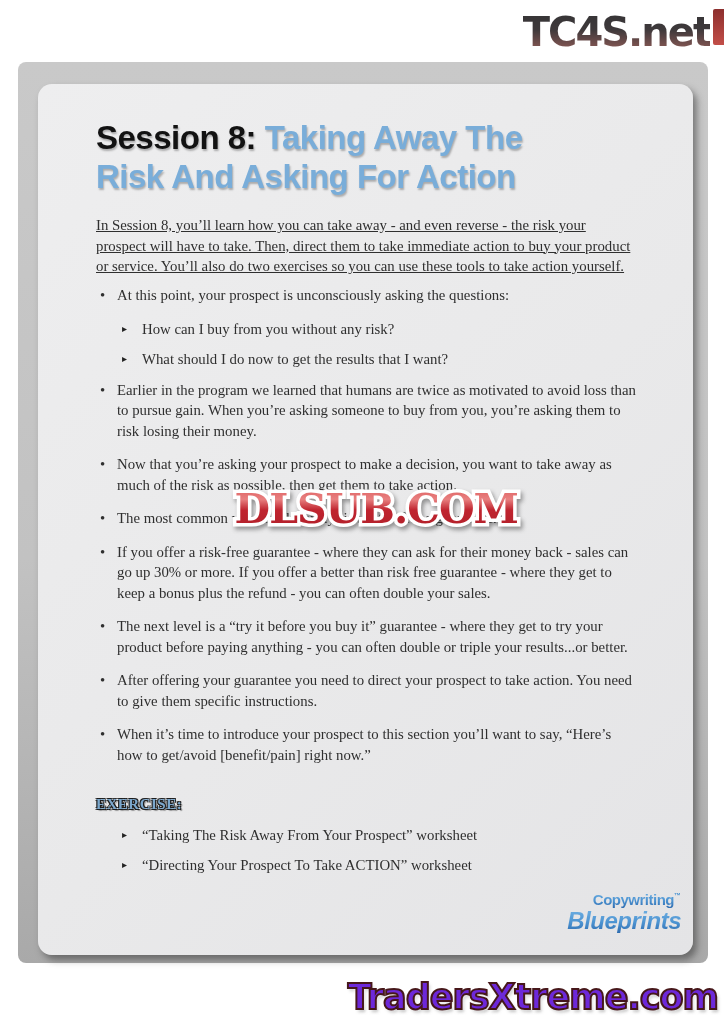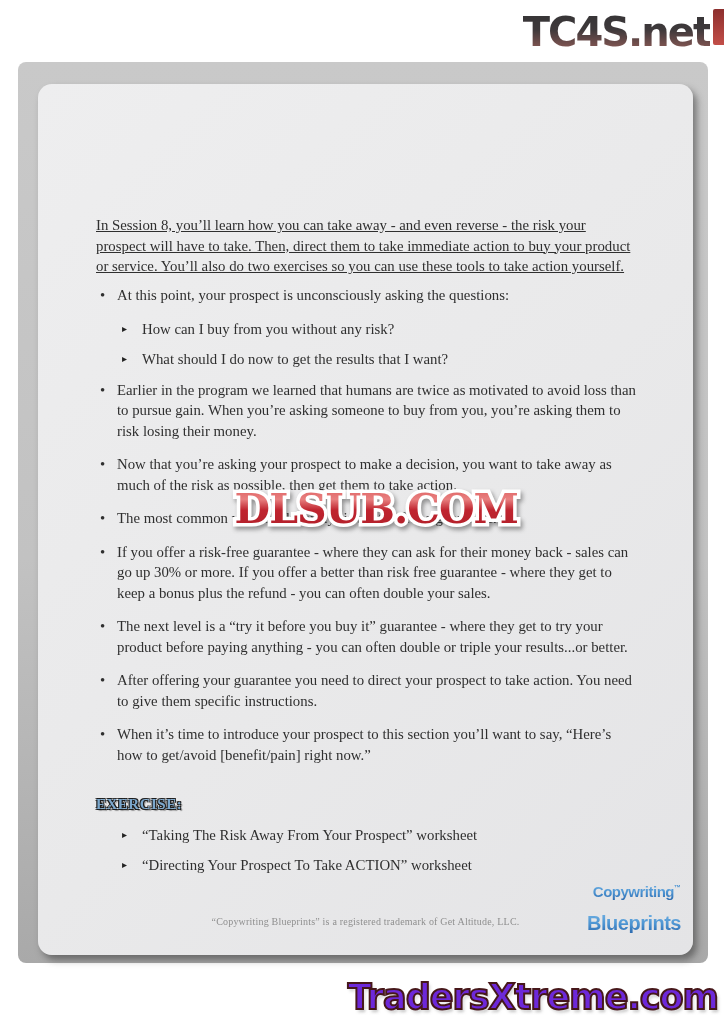--- a/index.html
+++ b/index.html
@@ -128,6 +128,9 @@
 <div class="frame"></div>
 <div class="page">
 
+  <div class="title">
+    <span>Session 8: </span><span class="hl">Taking Away The Risk And Asking For Action</span>
+  </div>
 
   <div class="intro">In Session 8, you’ll learn how you can take away - and even reverse - the risk your prospect will have to take. Then, direct them to take immediate action to buy your product or service. You’ll also do two exercises so you can use these tools to take action yourself.</div>
 

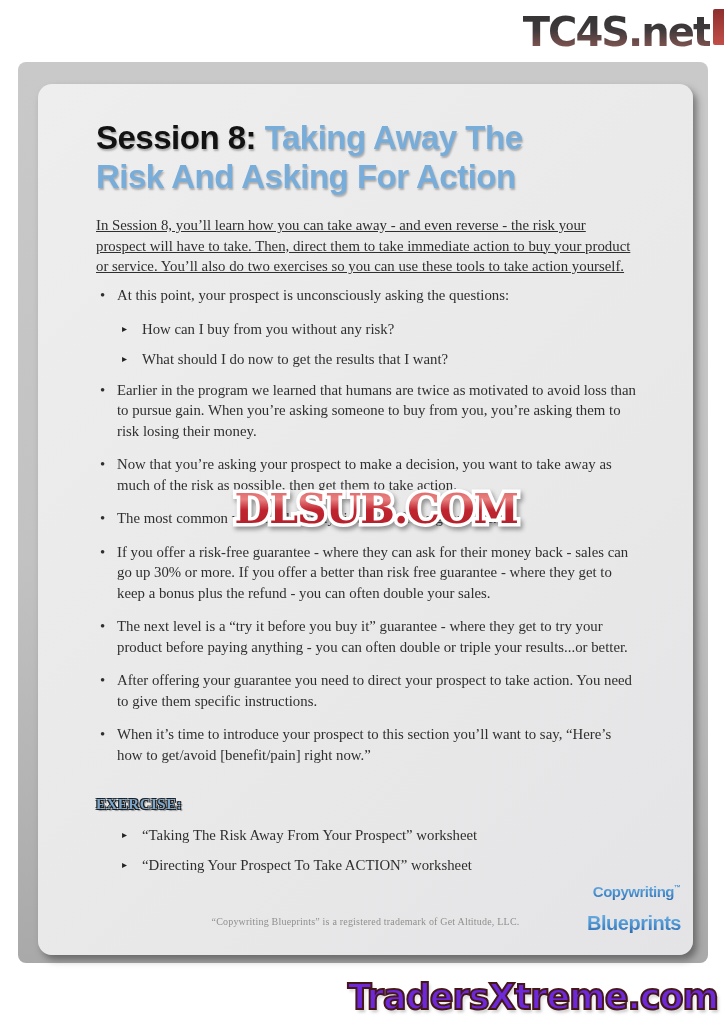--- a/index.html
+++ b/index.html
@@ -190,7 +190,6 @@
       </div>
   </div>
 
-  <div class="trademark">“Copywriting Blueprints” is a registered trademark of Get Altitude, LLC.</div>
 
   <div class="brand">
     <div><span class="l1">Copywriting</span><span class="tm">™</span></div>

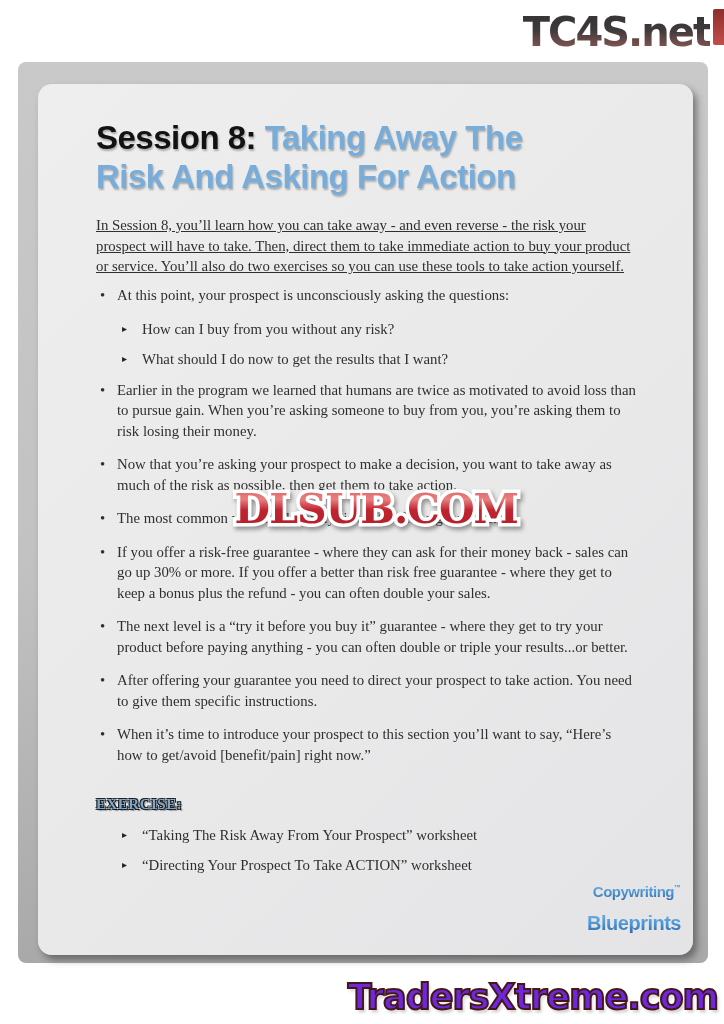--- a/index.html
+++ b/index.html
@@ -87,9 +87,9 @@
   }
   .brand .tm{font-size:7px;vertical-align:top;color:#4d94d2;}
   .brand .l2{
-    font-size:20px;letter-spacing:-0.5px;margin-top:13px;
+    font-size:24px;letter-spacing:-0.5px;margin-top:1px;
     background:linear-gradient(180deg,#6fb0e2 0%,#4d94d2 55%,#2e6cb0 100%);
-    -webkit-background-clip:text;background-clip:text;color:transparent;
+    -webkit-background-clip:text;background-clip:text;color:transparent;font-style:italic;
   }
 
   

